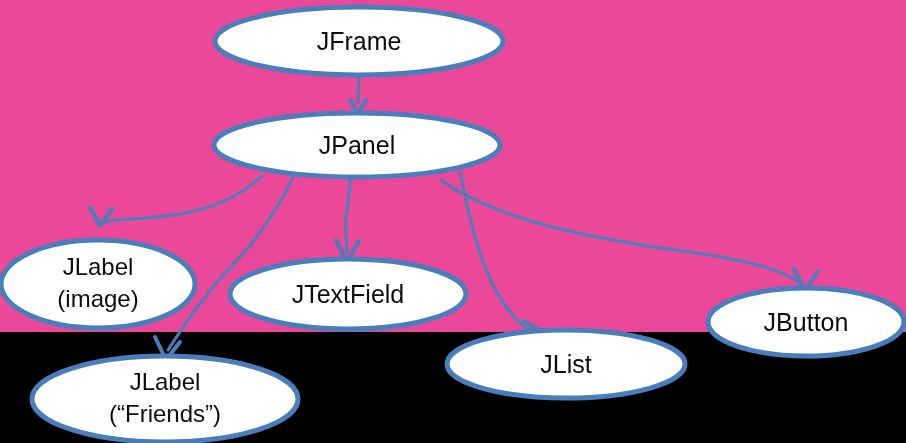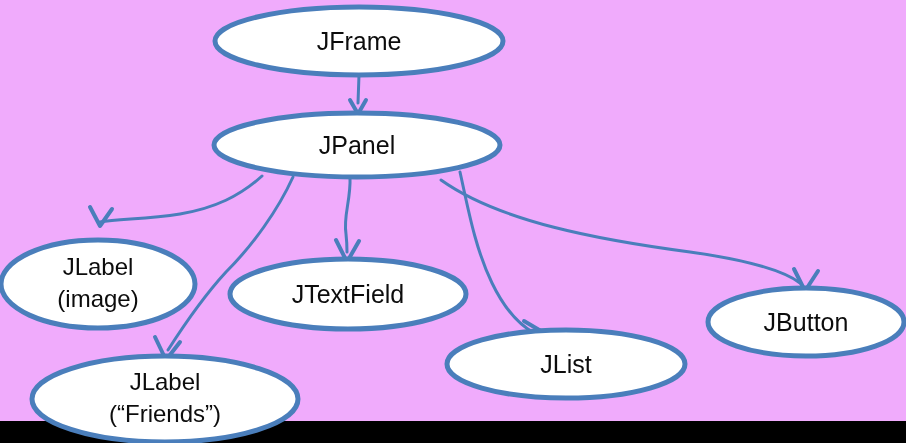--- a/index.html
+++ b/index.html
@@ -17,8 +17,8 @@
   #diagram-root {
     position: relative;
     width: 906px;
-    height: 421px;
-    background: #f0abfc;
+    height: 332px;
+    background: #ec4899;
   }
   #diagram-svg {
     position: absolute;

